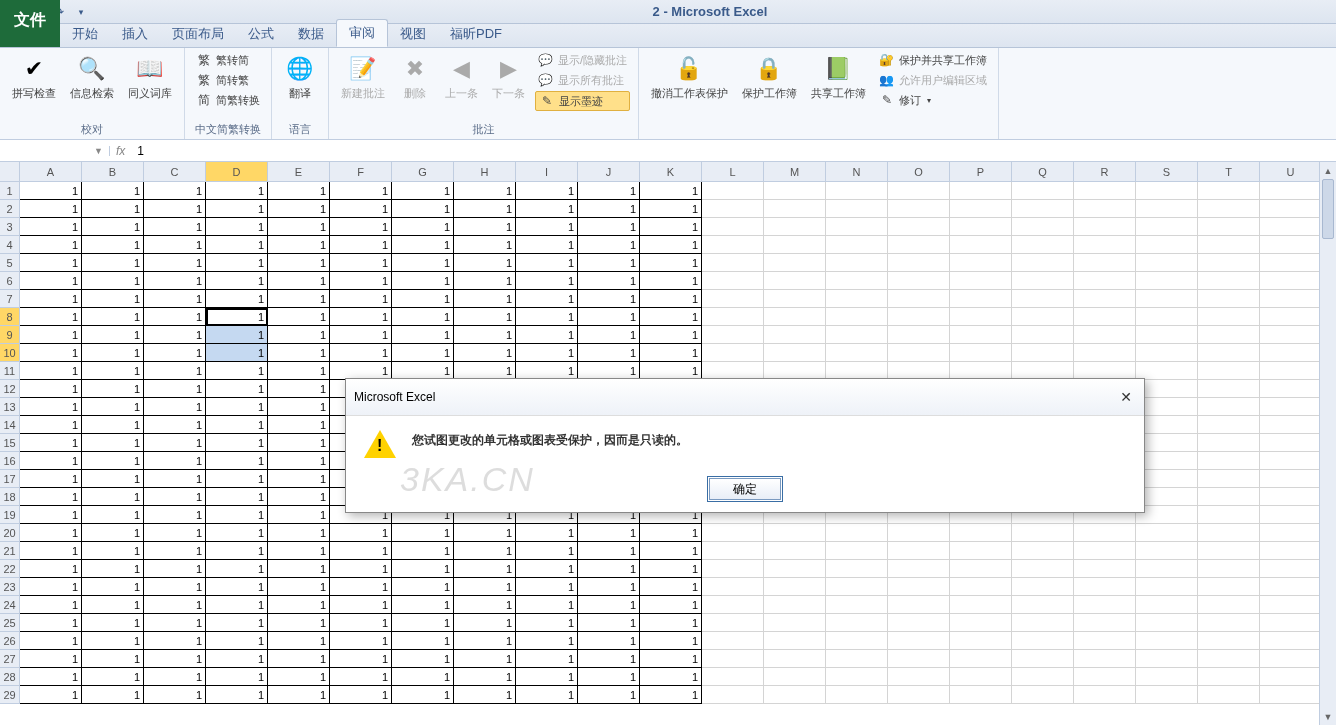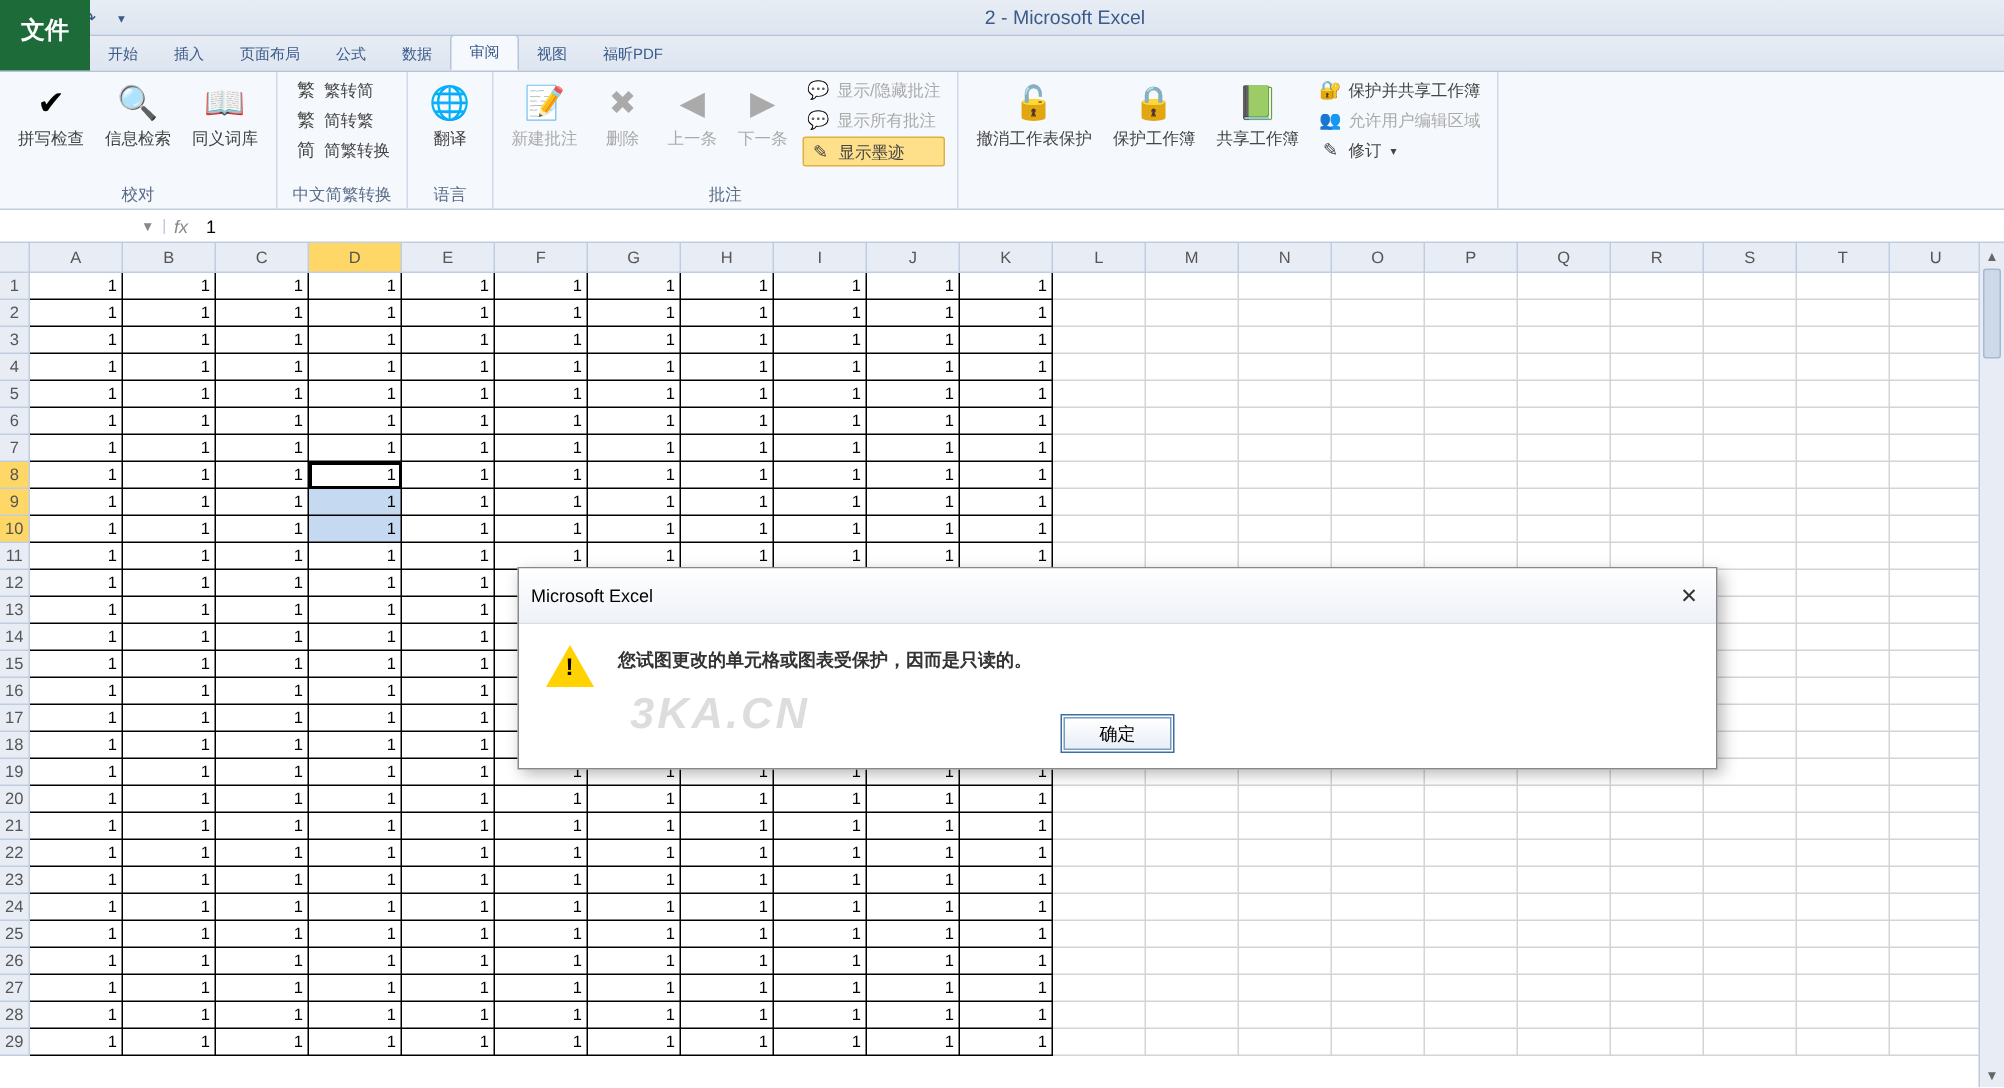--- a/index.html
+++ b/index.html
@@ -9,7 +9,7 @@
 .titlebar { height: 24px; background: linear-gradient(#e8edf5,#dde5f0); display: flex; align-items: center; padding: 0 6px; border-bottom: 1px solid #b6c4d8; }
 .qat { display: flex; gap: 4px; align-items: center; }
 .qat-btn { width: 18px; height: 18px; display: flex; align-items: center; justify-content: center; color: #3a5a8a; cursor: pointer; }
-.title { flex: 1; text-align: center; color: #3a5a8a; font-size: 13px; }
+.title { flex: 1; text-align: center; color: #3a5a8a; font-size: 13px; font-weight: bold; }
 
 
 .tabs { height: 24px; background: linear-gradient(#e8edf5,#dde5f0); display: flex; align-items: flex-end; border-bottom: 1px solid #b6c4d8; }

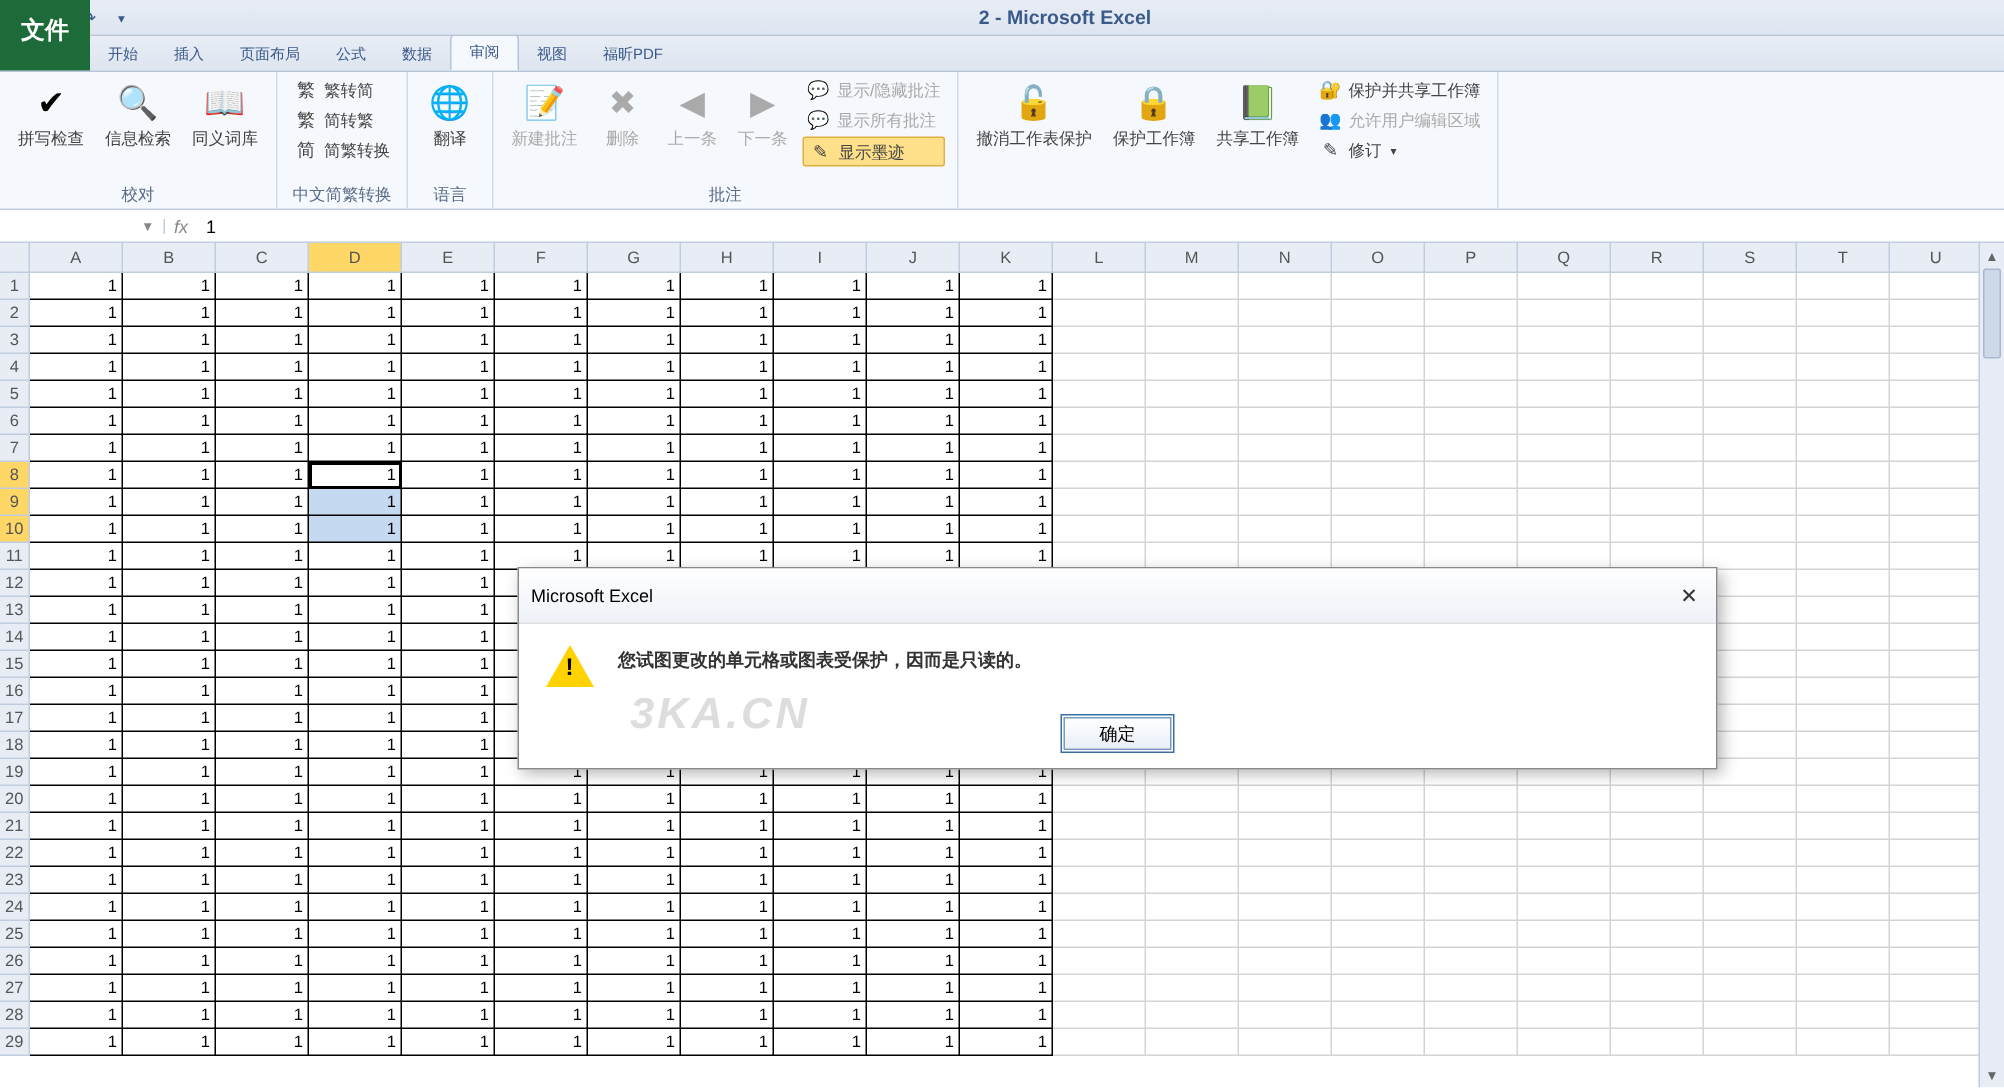--- a/index.html
+++ b/index.html
@@ -14,7 +14,7 @@
 
 .tabs { height: 24px; background: linear-gradient(#e8edf5,#dde5f0); display: flex; align-items: flex-end; border-bottom: 1px solid #b6c4d8; }
 .tab-file { background: #1e6b3a; color: #fff; padding: 16px 14px; font-size: 16px; cursor: pointer; font-weight: bold; }
-.tab { padding: 4px 12px; color: #3a5a8a; font-size: 10px; cursor: pointer; }
+.tab { padding: 4px 12px; color: #3a5a8a; font-size: 13px; cursor: pointer; }
 .tab.active { background: #f5f8fc; border: 1px solid #b6c4d8; border-bottom: 1px solid #f5f8fc; border-radius: 3px 3px 0 0; }
 
 

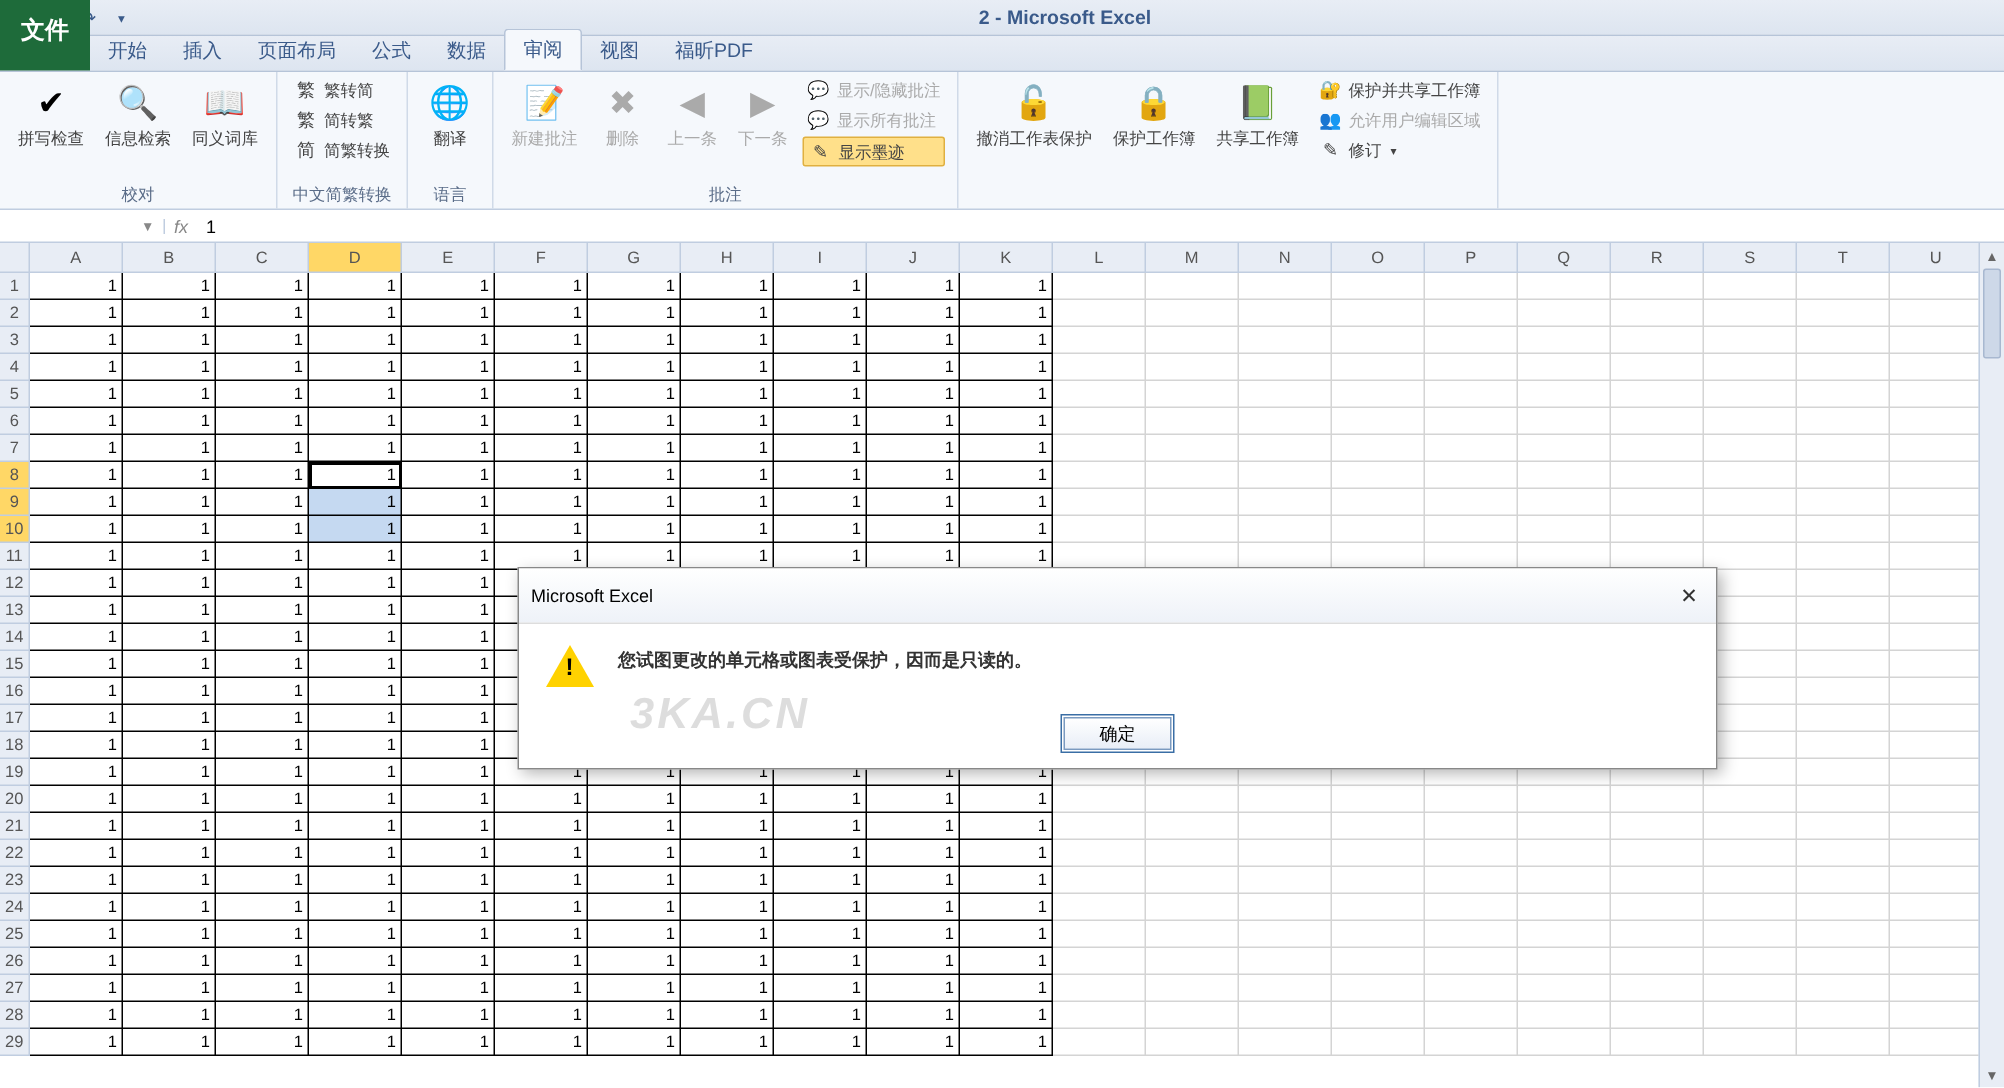--- a/index.html
+++ b/index.html
@@ -71,7 +71,7 @@
 .dlg-btns { text-align: center; padding: 6px 0 12px; }
 .dlg-btn { width: 72px; height: 22px; border: 1px solid #7a9ac0; background: linear-gradient(#fff,#e8eef7); font-size: 12px; cursor: pointer; outline: 1px solid #3a6ea5; outline-offset: 1px; }
 
-.watermark { position: absolute; top: 460px; left: 420px; font-size: 29px; font-style: italic; font-weight: bold; color: rgba(120,120,120,.25); letter-spacing: 2px; pointer-events: none; }
+.watermark { position: absolute; top: 460px; left: 400px; font-size: 34px; font-style: italic; font-weight: normal; color: rgba(120,120,120,.25); letter-spacing: 2px; pointer-events: none; }
 </style>
 </head>
 <body>

